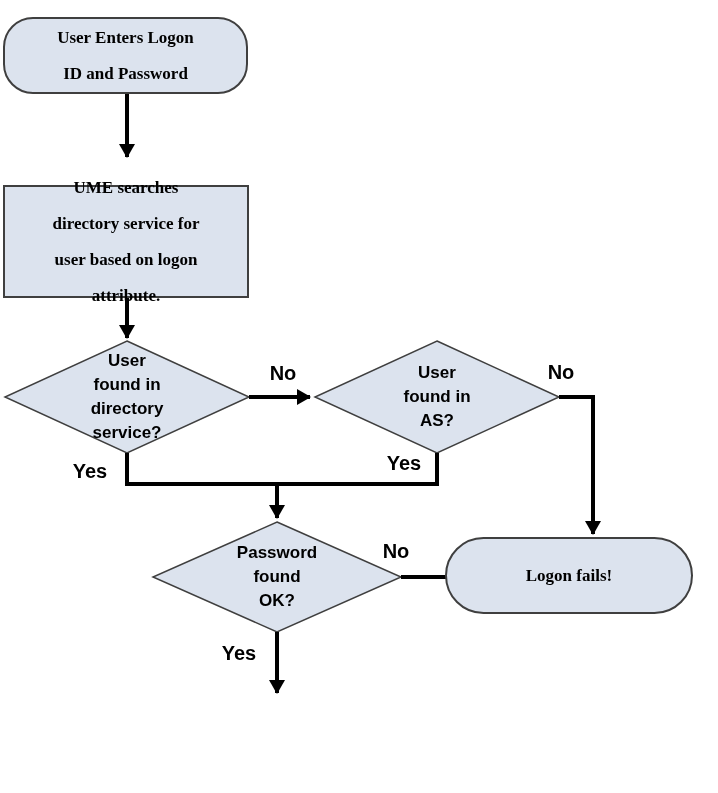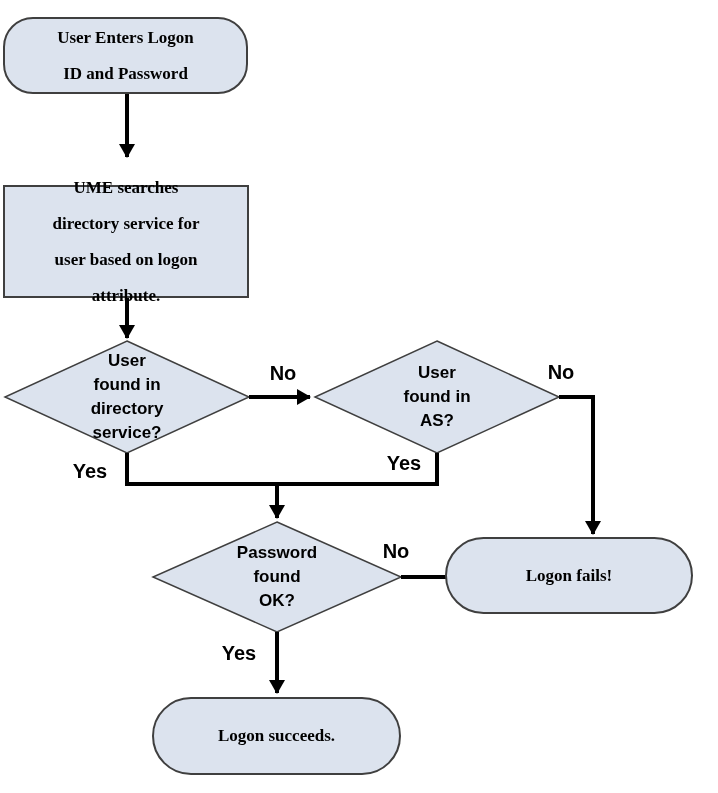--- a/index.html
+++ b/index.html
@@ -94,7 +94,6 @@
 
   <div class="node" style="left:445px; top:537px; width:248px; height:77px; border-radius:39px;">Logon fails!</div>
 
-  <div class="node" style="left:152px; top:697px; width:249px; height:78px; border-radius:39px;">Logon succeeds.</div>
 
   <div class="dtext" style="left:47px; top:349px; width:160px;">User
 found in

